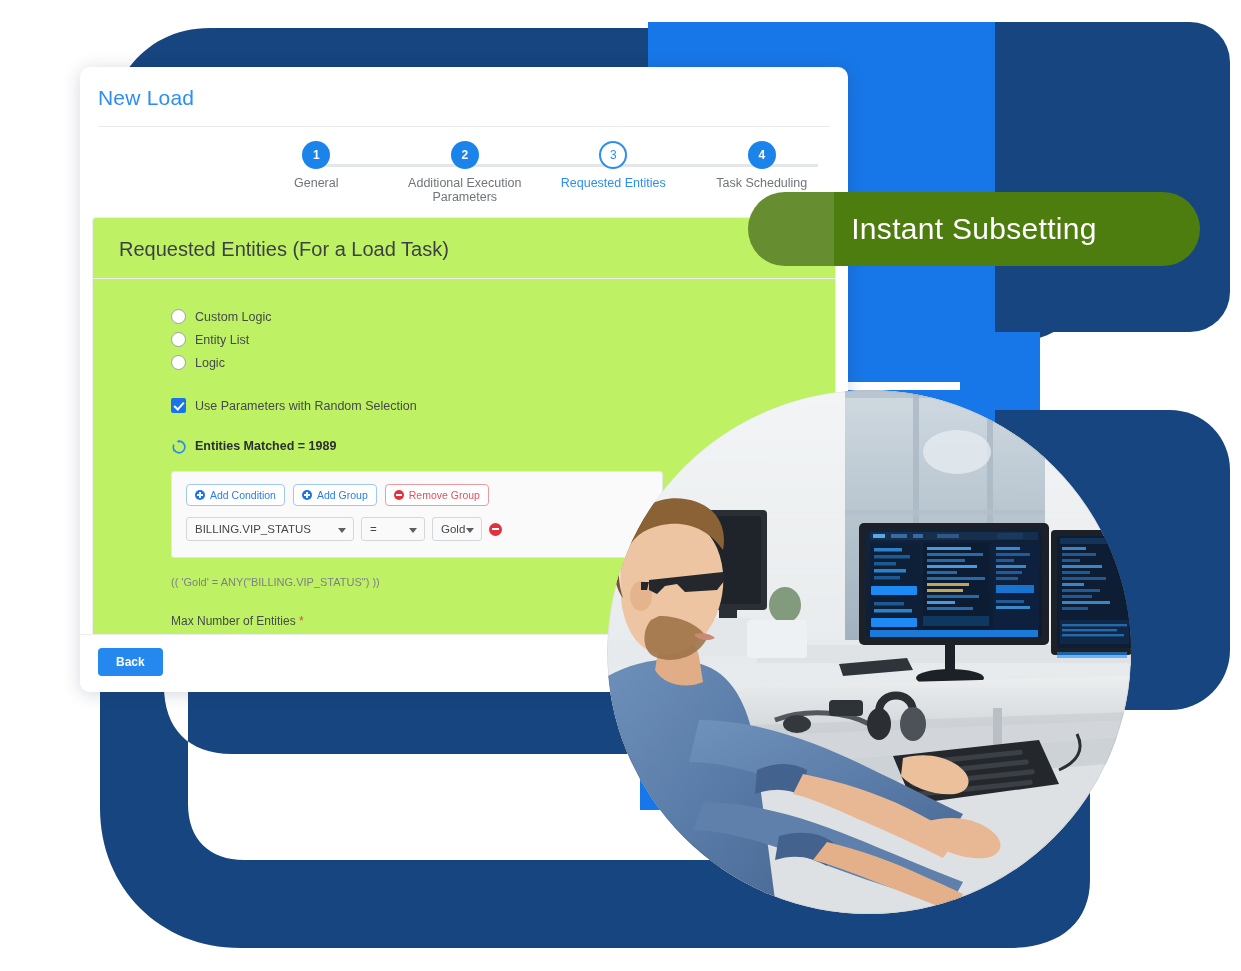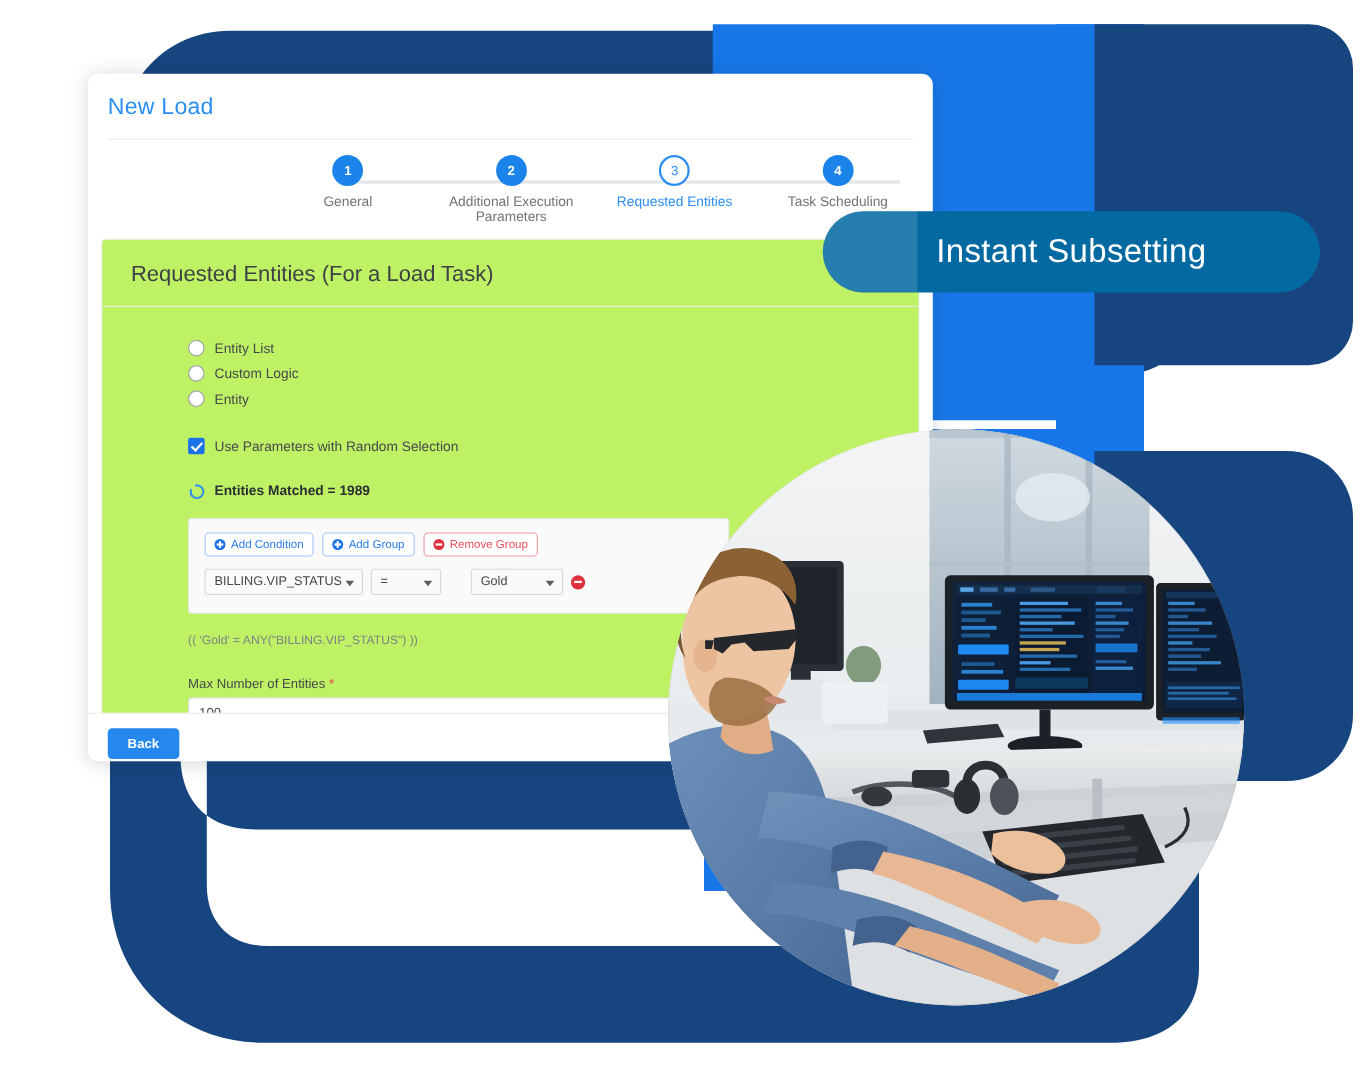--- a/index.html
+++ b/index.html
@@ -271,7 +271,7 @@
     left: 748px; top: 192px;
     width: 452px; height: 74px;
     border-radius: 37px;
-    background: #0369a1;
+    background: #4d7c0f;
     color: #fff;
     display: flex; align-items: center; justify-content: center;
     font-size: 30px; font-weight: 300;

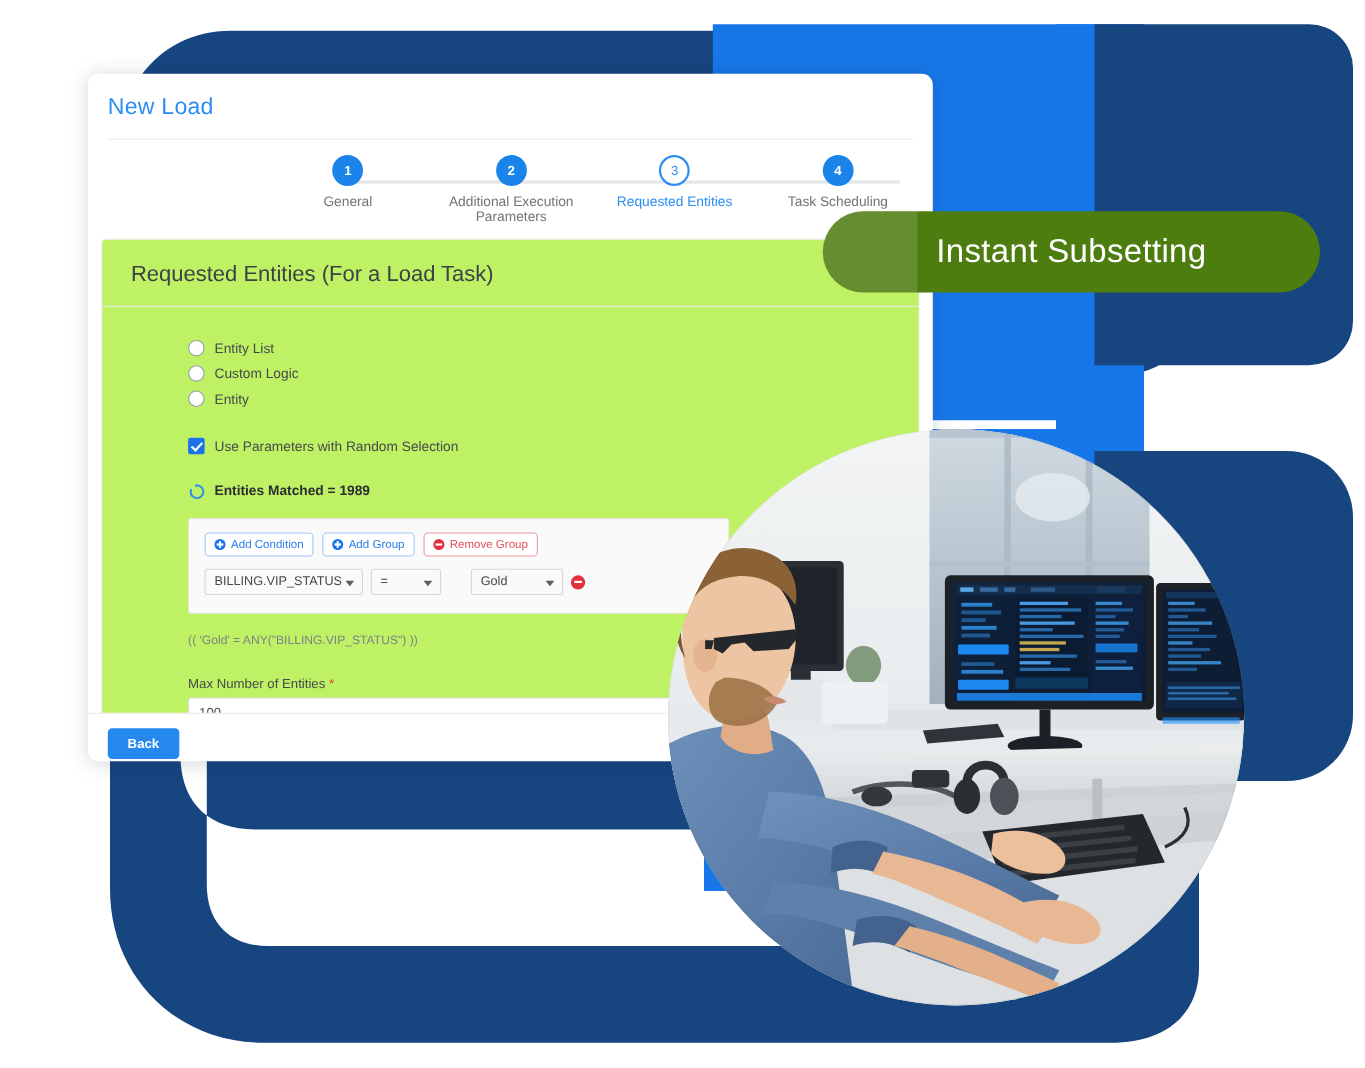--- a/index.html
+++ b/index.html
@@ -445,11 +445,11 @@
         <div>
           <div class="radio-row">
             <span class="radio"></span>
-            <span class="radio-label">Entity List</span>
+            <span class="radio-label">Custom Logic</span>
           </div>
           <div class="radio-row">
             <span class="radio"></span>
-            <span class="radio-label">Custom Logic</span>
+            <span class="radio-label">Entity List</span>
           </div>
           <div class="radio-row">
             <span class="radio"></span>

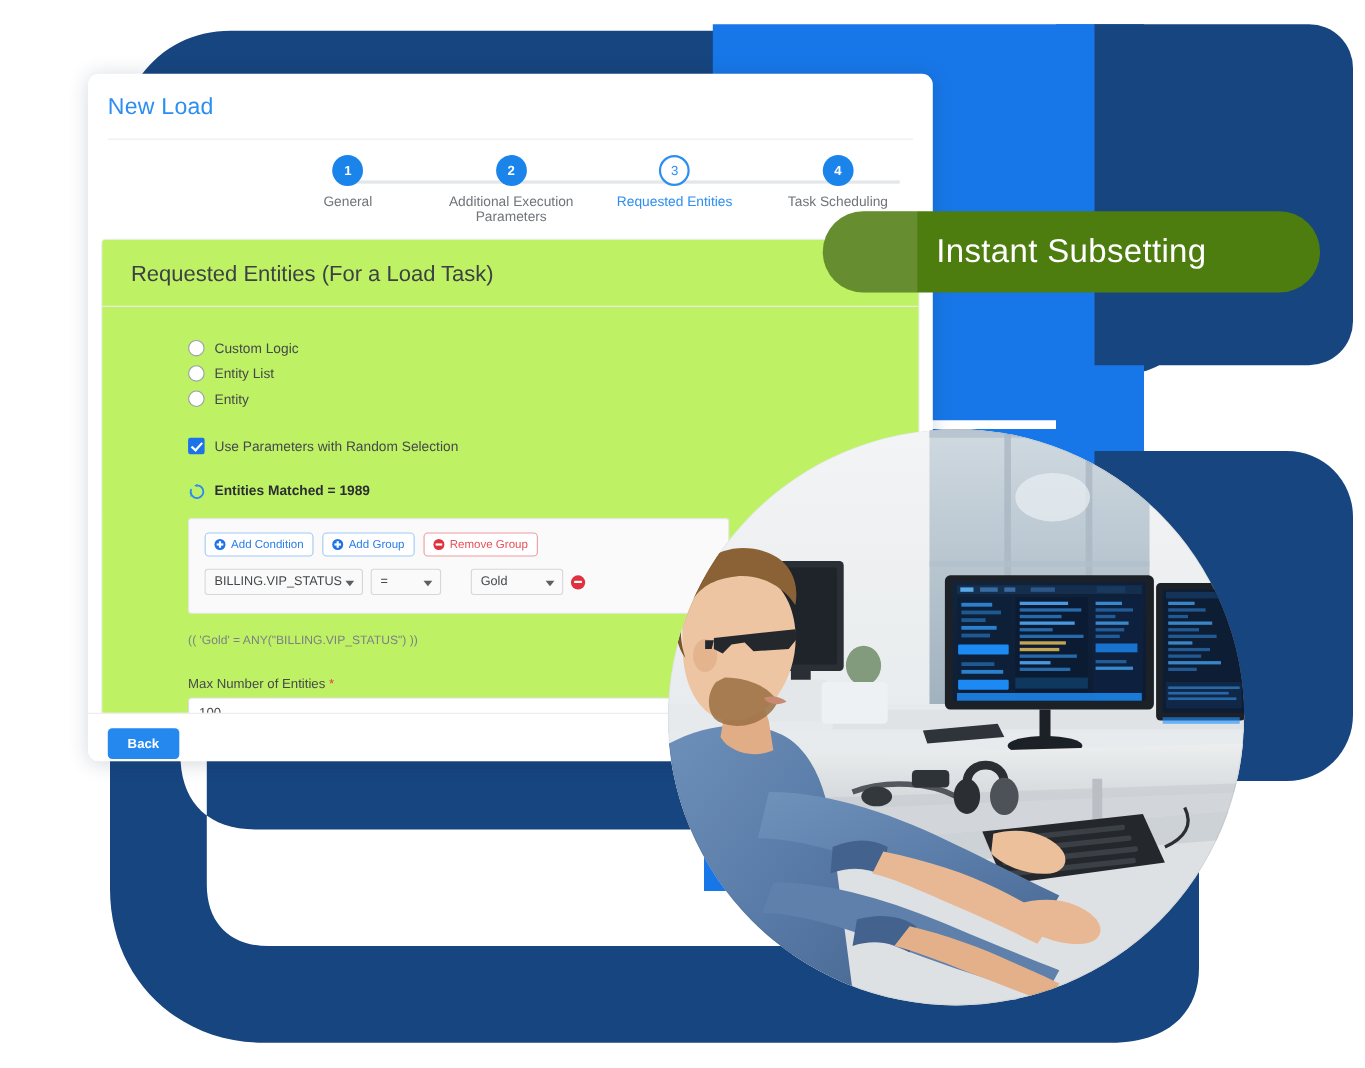--- a/index.html
+++ b/index.html
@@ -453,7 +453,7 @@
           </div>
           <div class="radio-row">
             <span class="radio"></span>
-            <span class="radio-label">Entity</span>
+            <span class="radio-label">Logic</span>
           </div>
         </div>
 

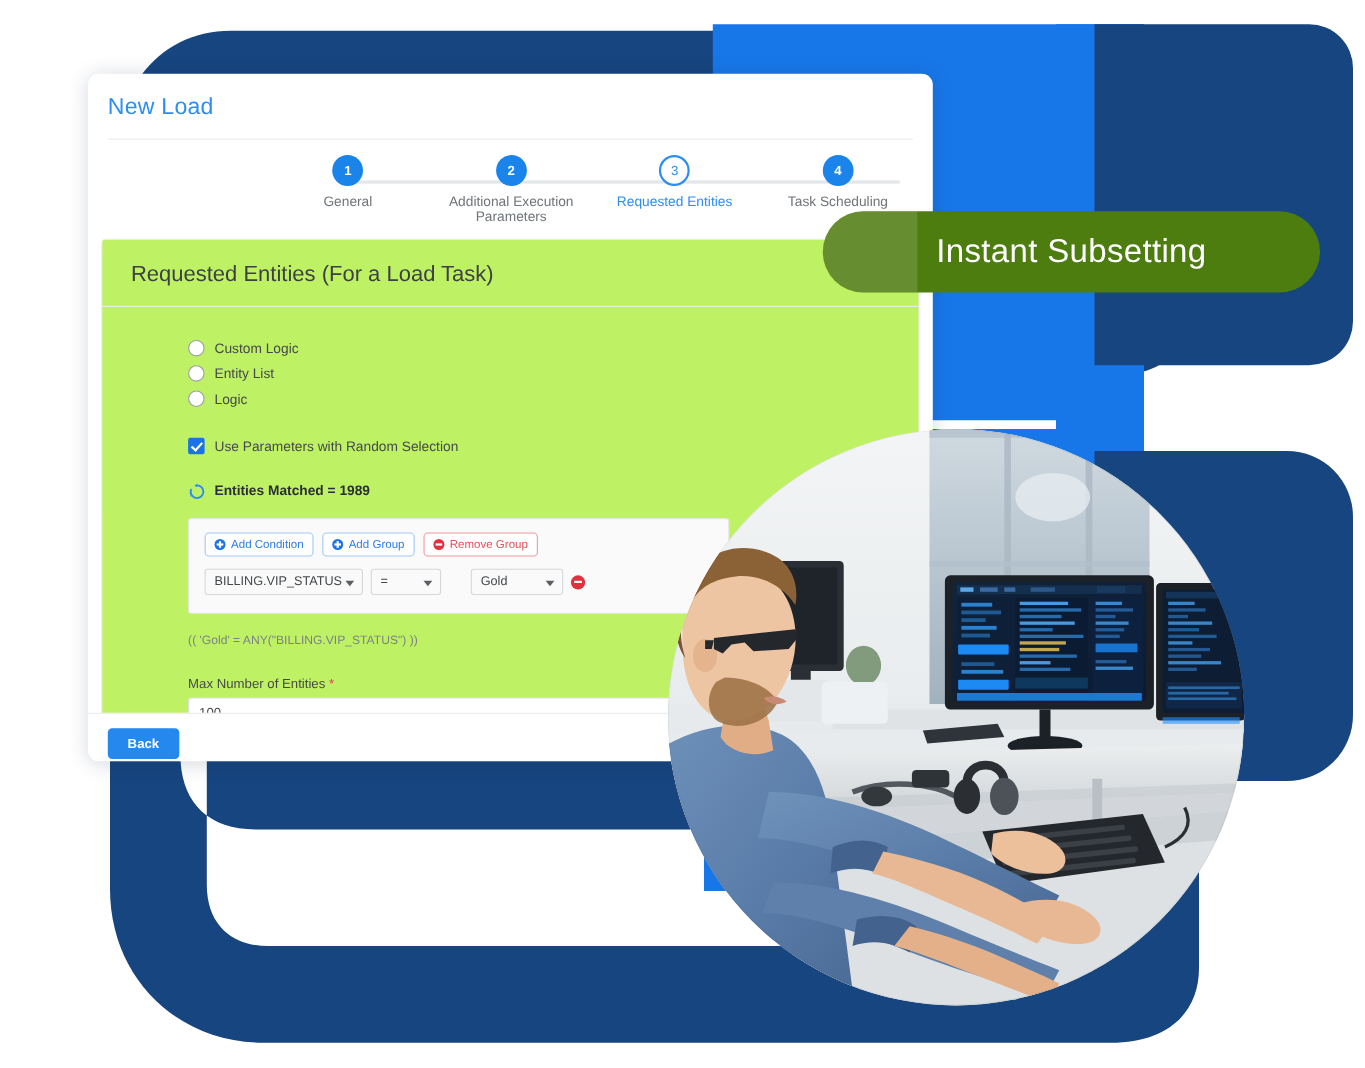--- a/index.html
+++ b/index.html
@@ -205,7 +205,7 @@
     padding: 0 22px 0 8px; font-size: 11.5px; color: #44484b;
     cursor: pointer;
   }
-  .sel.w-field { width: 144px; }
+  .sel.w-field { width: 168px; }
   .sel.w-op    { width: 64px; }
   .sel.w-val   { width: 84px; margin-left: 20px; }
   .caret {

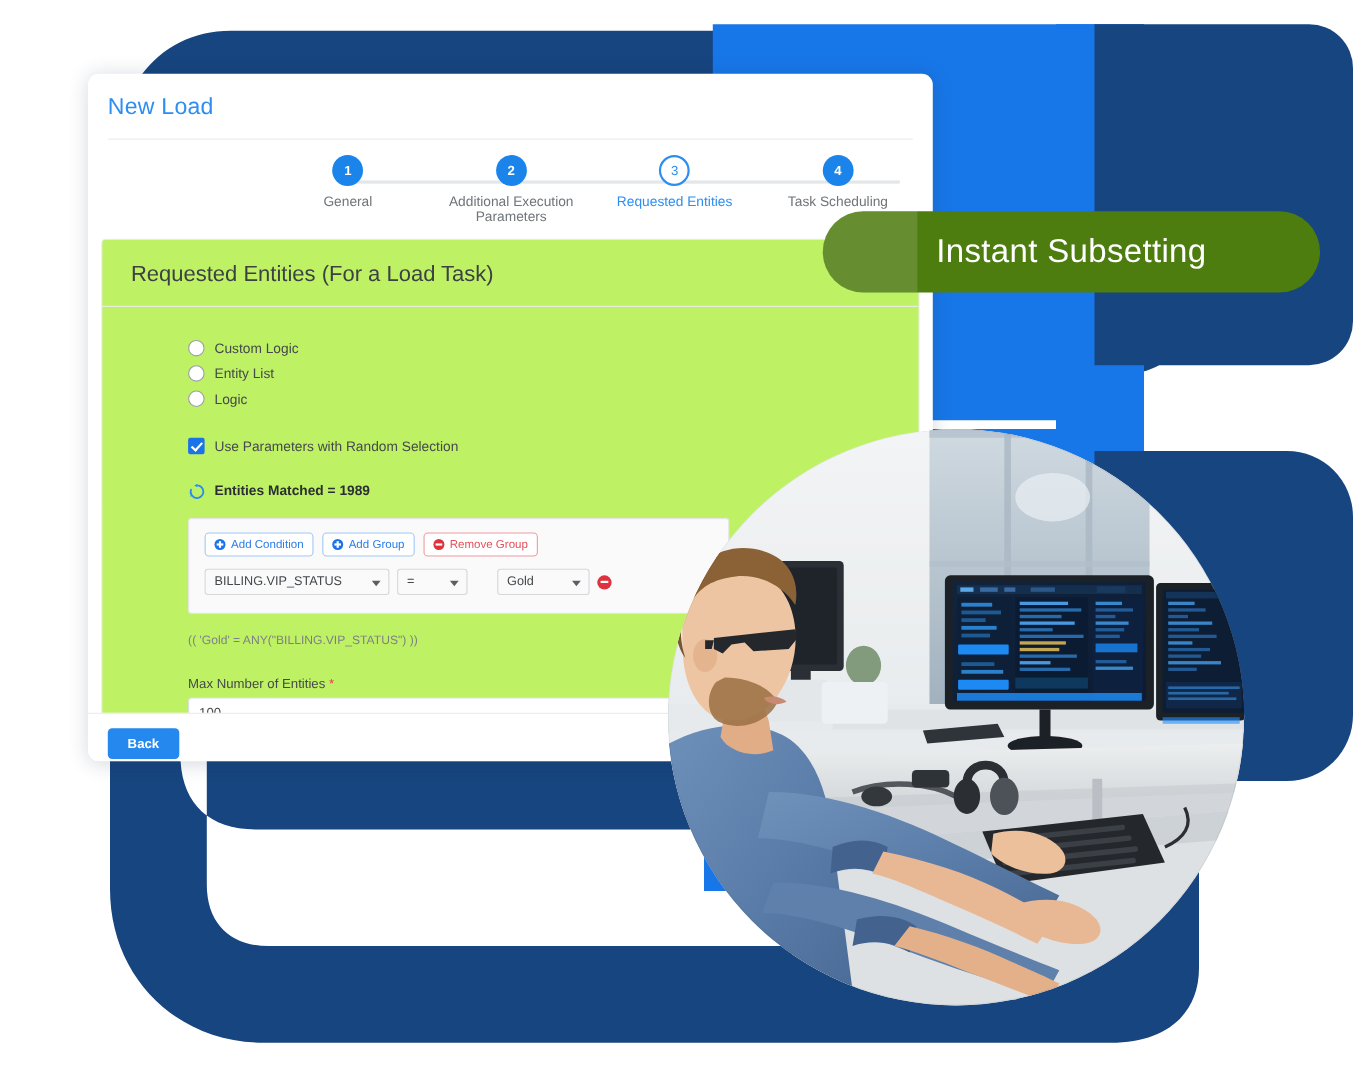--- a/index.html
+++ b/index.html
@@ -207,7 +207,7 @@
   }
   .sel.w-field { width: 168px; }
   .sel.w-op    { width: 64px; }
-  .sel.w-val   { width: 84px; margin-left: 20px; }
+  .sel.w-val   { width: 50px; }
   .caret {
     position: absolute; right: 7px; top: 50%;
     width: 0; height: 0; margin-top: -1.5px;

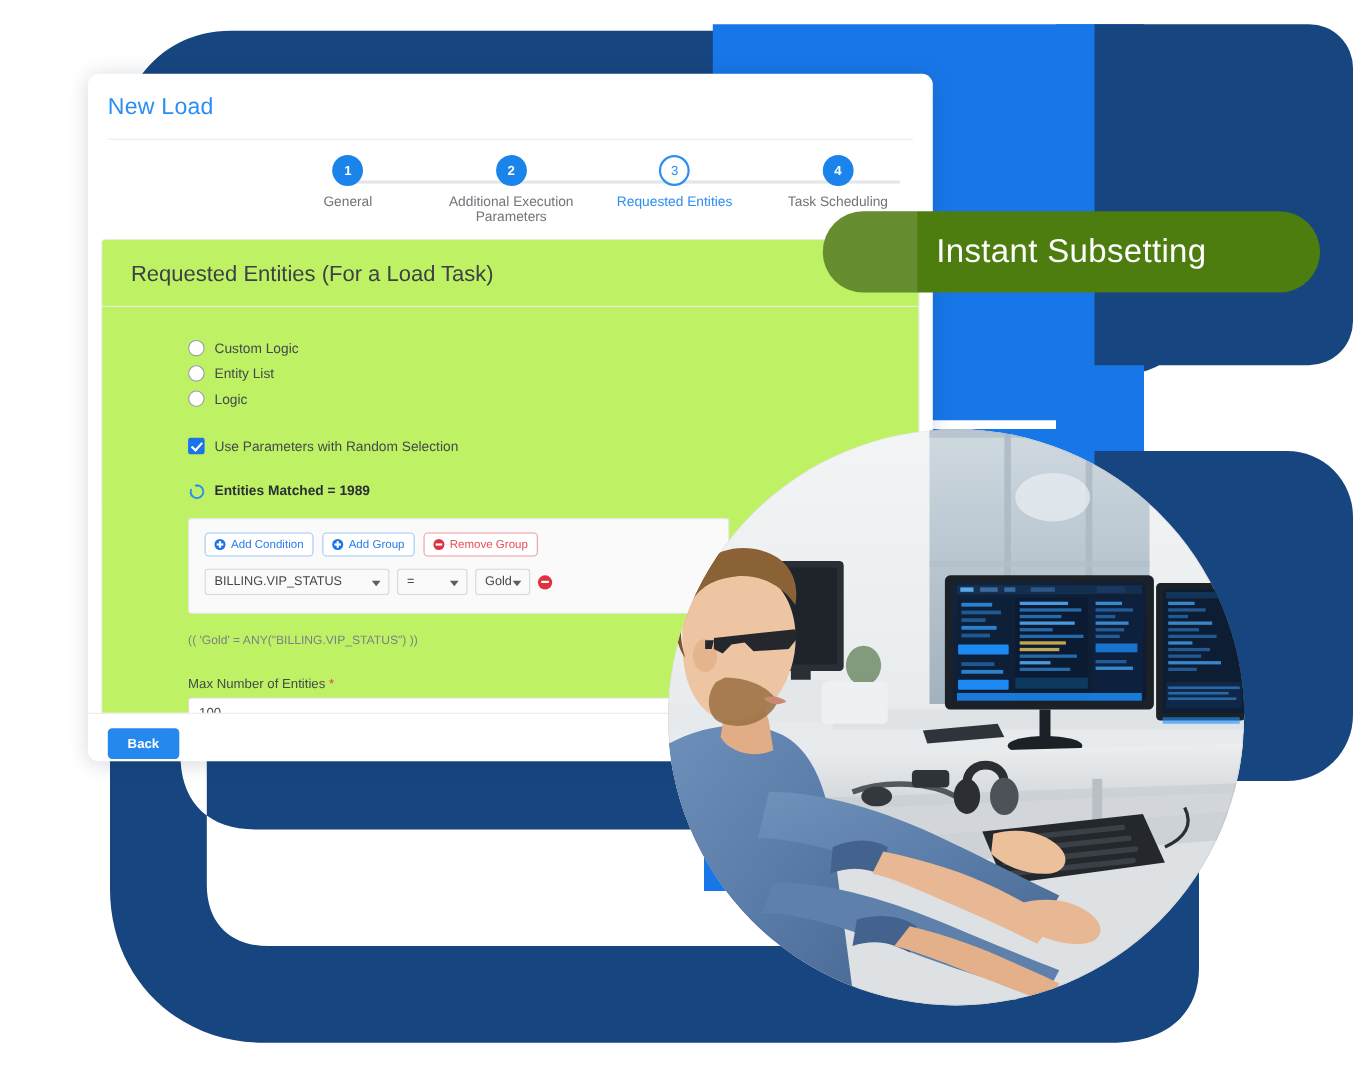--- a/index.html
+++ b/index.html
@@ -243,7 +243,7 @@
   
   .card-footer {
     position: absolute; left: 0; right: 0; bottom: 0;
-    height: 44px; border-top: 1px solid #ececec;
+    height: 58px; border-top: 1px solid #ececec;
     padding: 13px 0 0 18px; background: #fff;
   }
   .back-btn {

